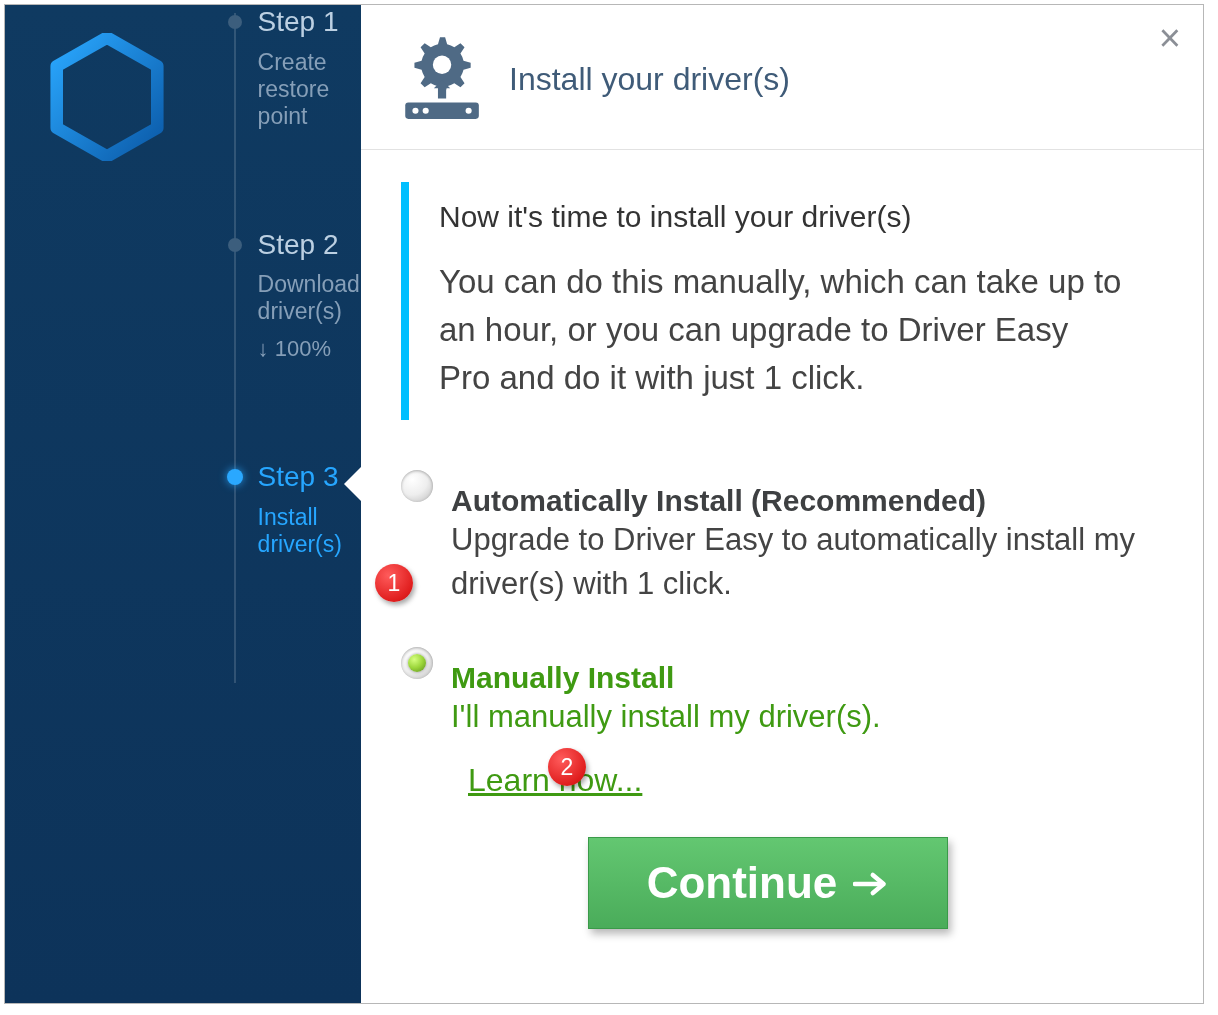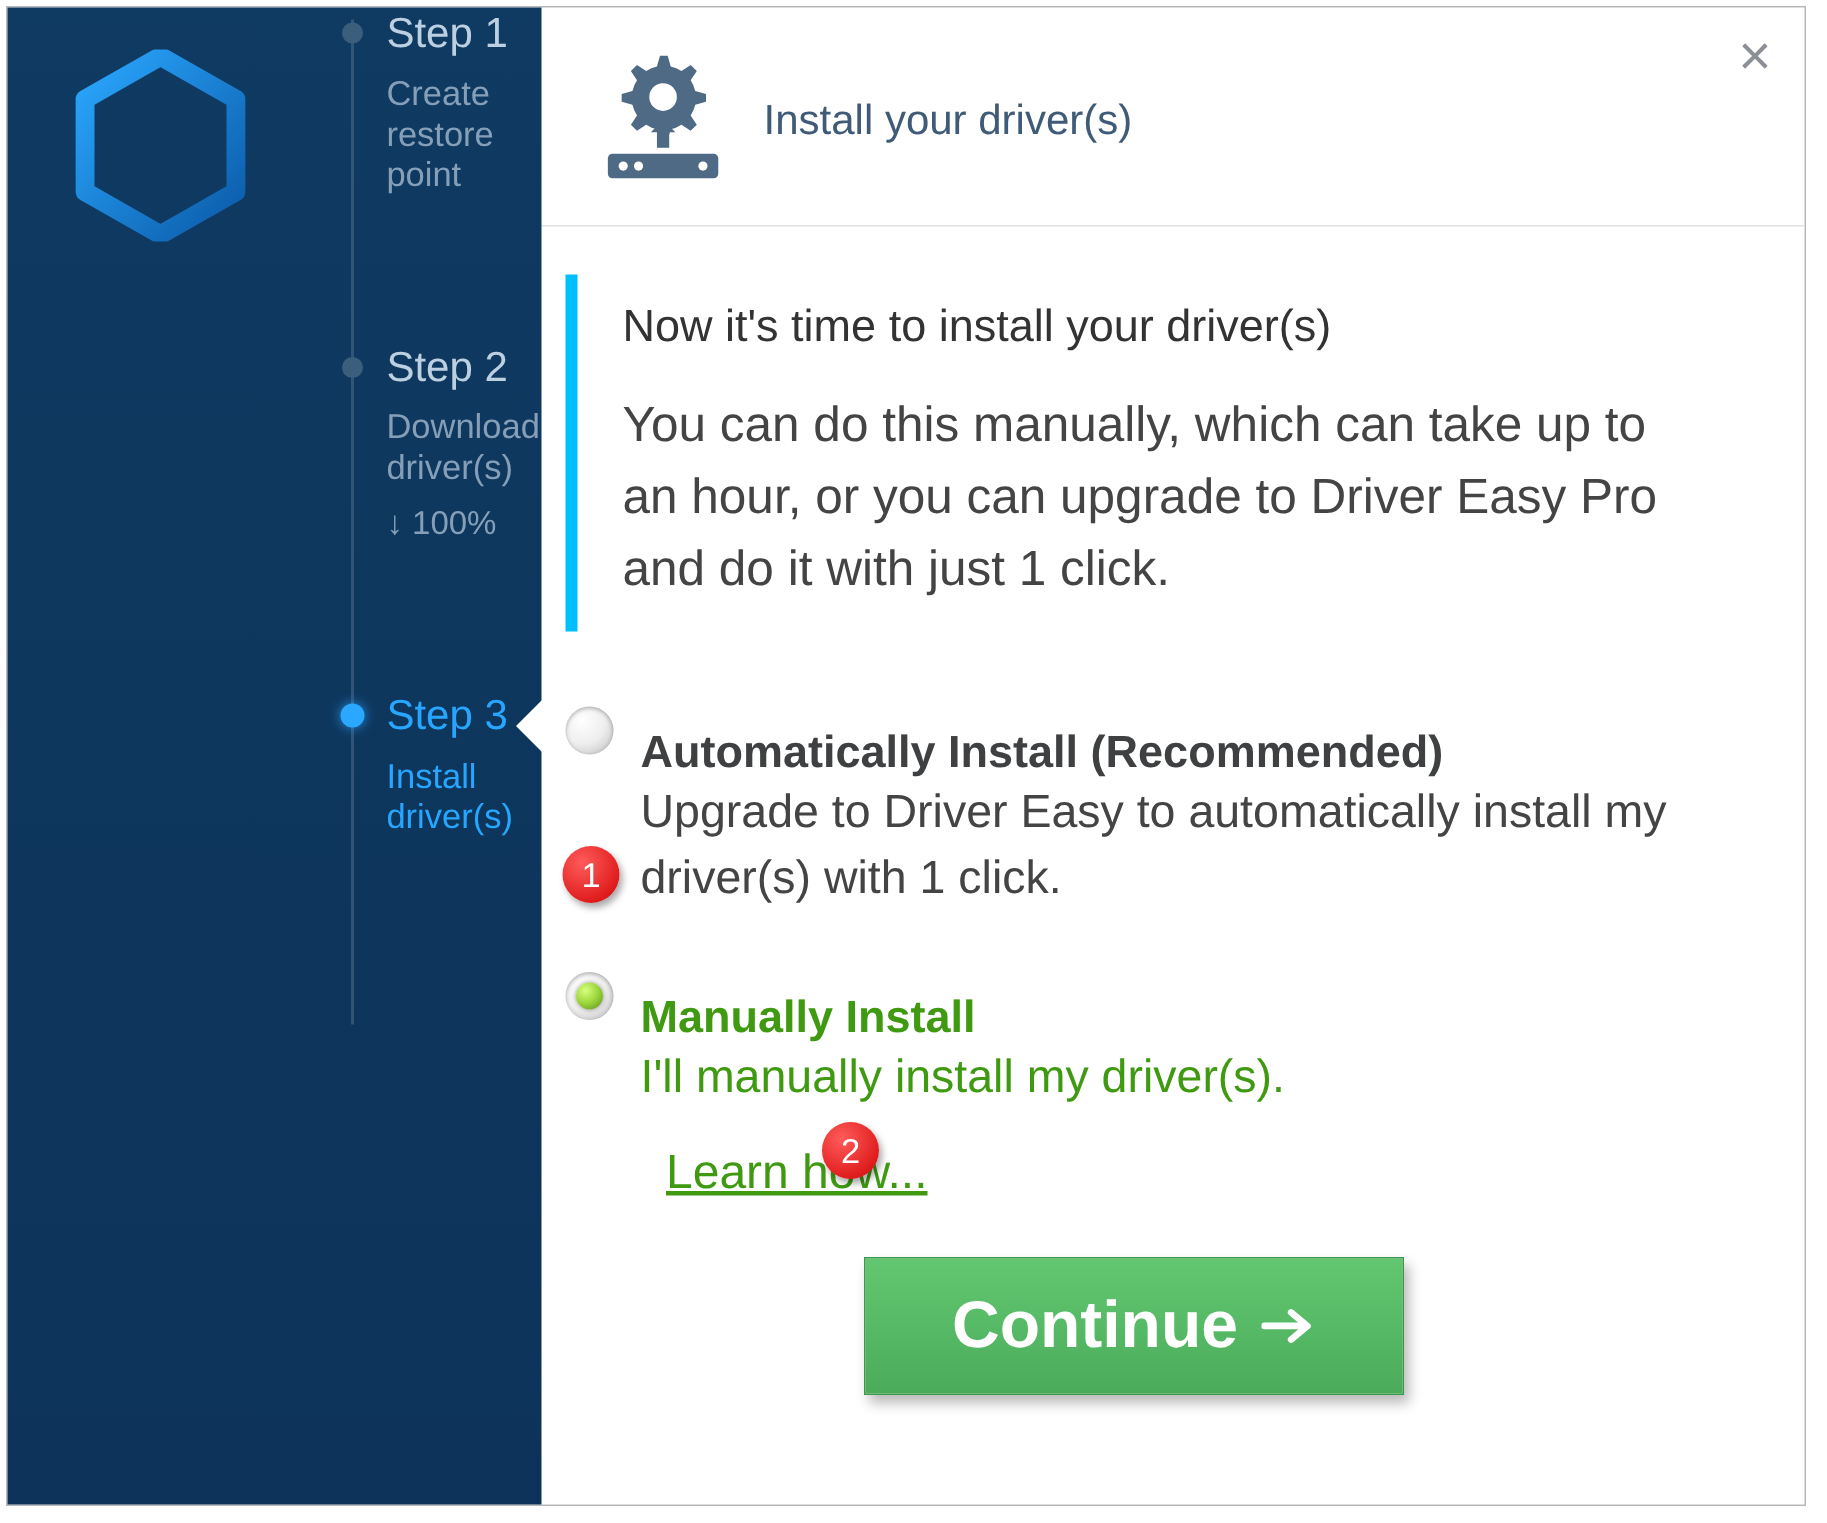--- a/index.html
+++ b/index.html
@@ -26,7 +26,7 @@
   
   .main { flex: 1; display: flex; flex-direction: column; }
   .header { display: flex; align-items: center; gap: 28px; padding: 26px 38px 22px 38px; border-bottom: 1px solid #e2e2e2; }
-  .header h1 { color: #3f5b78; font-size: 28px; font-weight: 400; text-align: right; }
+  .header h1 { color: #3f5b78; font-size: 32px; font-weight: 400; text-align: right; }
 
   .content { padding: 32px 68px 0 16px; position: relative; }
 

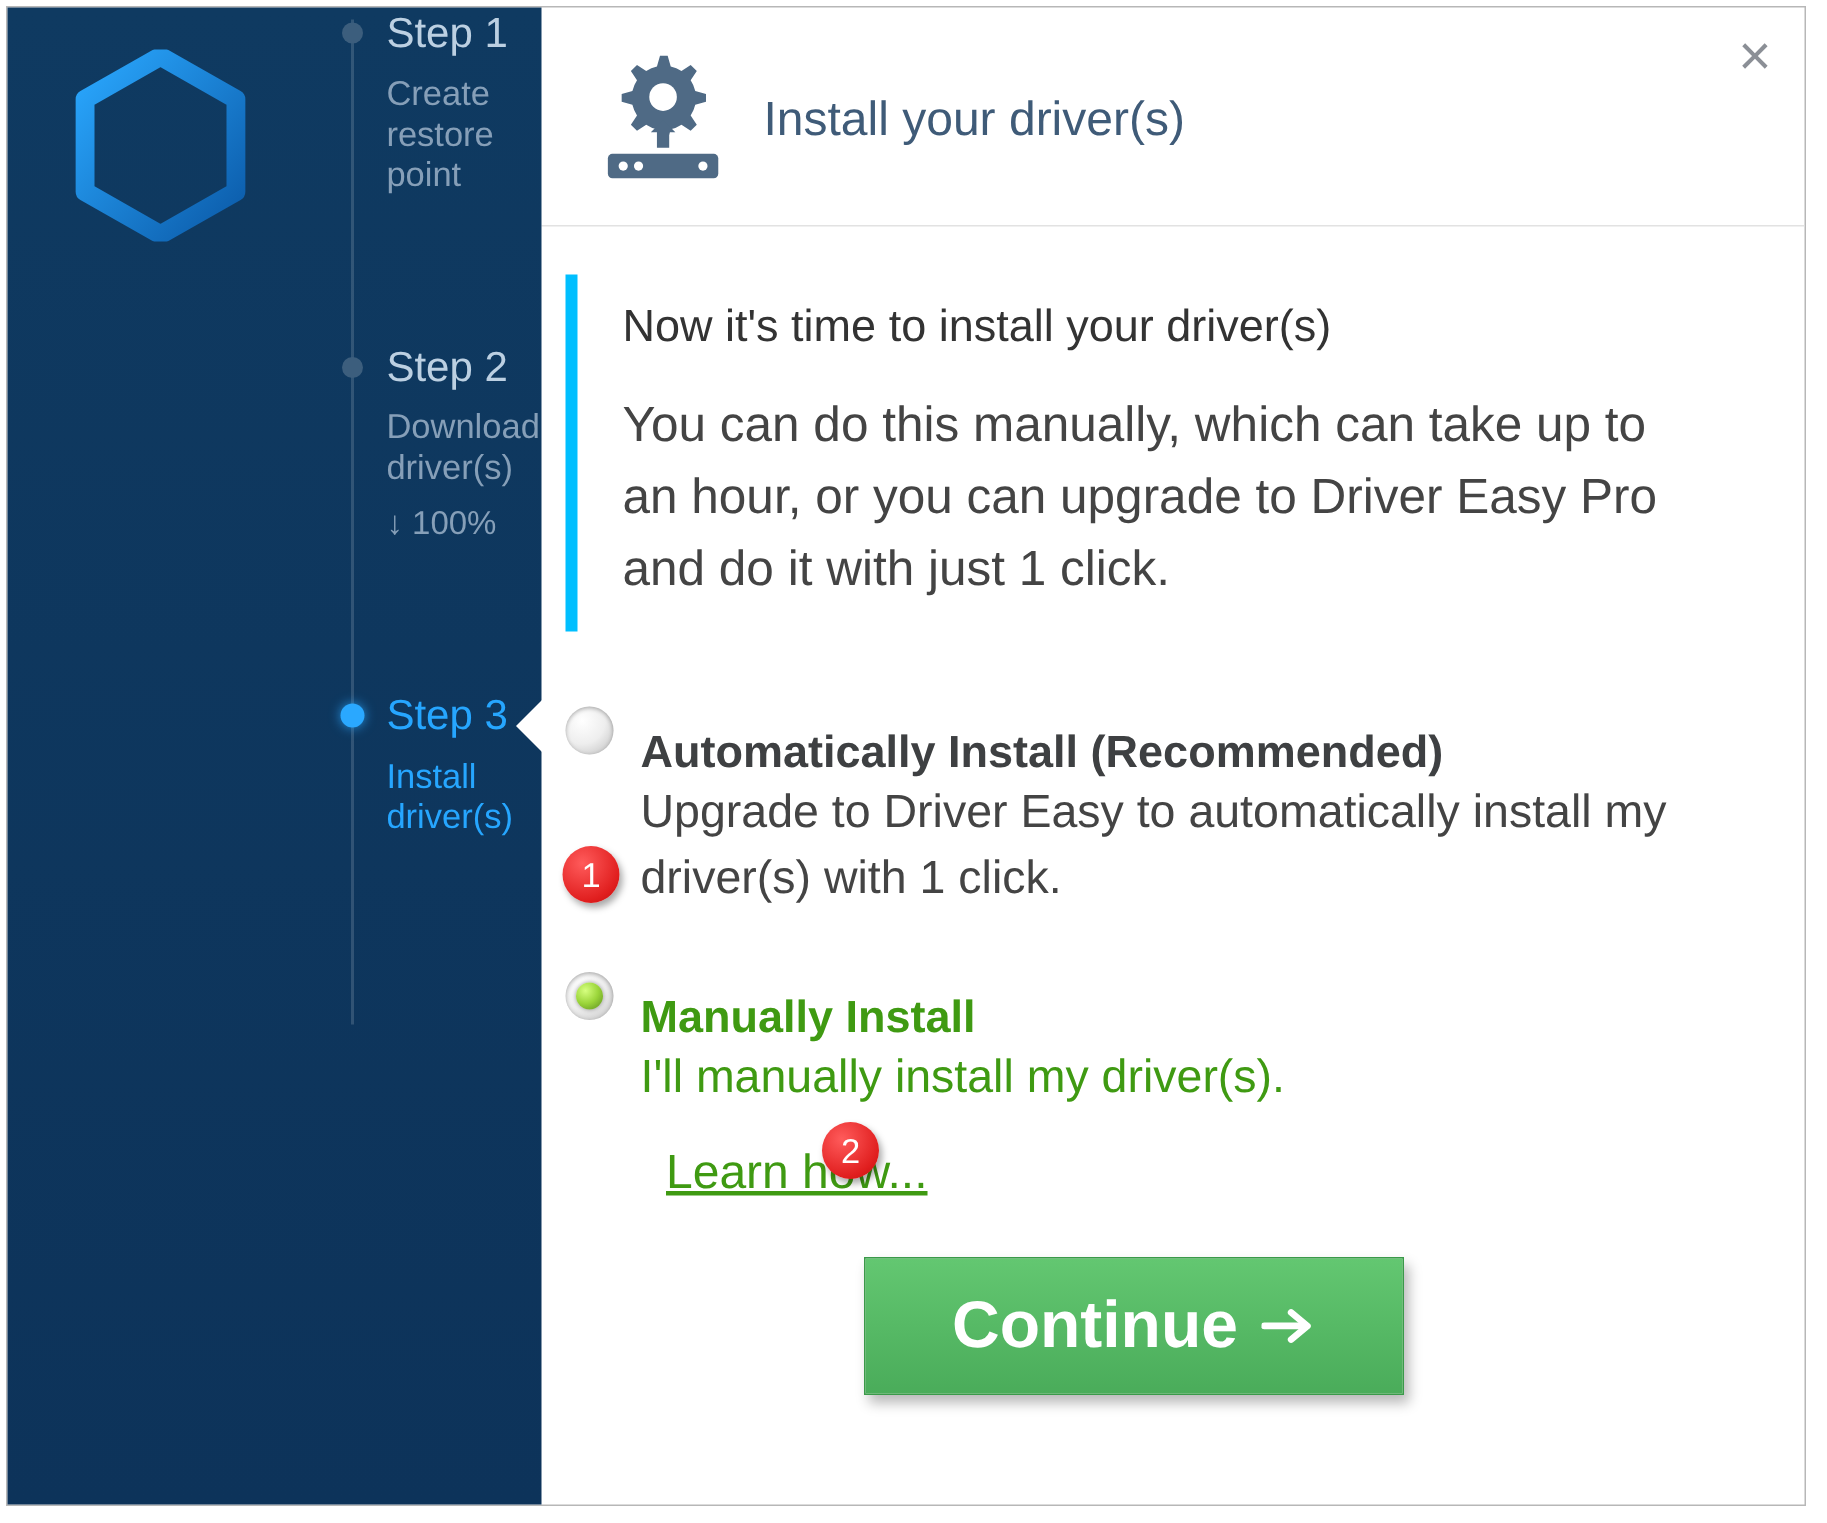--- a/index.html
+++ b/index.html
@@ -28,7 +28,7 @@
   .header { display: flex; align-items: center; gap: 28px; padding: 26px 38px 22px 38px; border-bottom: 1px solid #e2e2e2; }
   .header h1 { color: #3f5b78; font-size: 32px; font-weight: 400; text-align: right; }
 
-  .content { padding: 32px 68px 0 16px; position: relative; }
+  .content { padding: 32px 68px 0 40px; position: relative; }
 
   .callout { border-left: 8px solid #00bfff; padding: 18px 10px 18px 30px; margin-bottom: 48px; }
   .callout-title { font-size: 30px; color: #333; margin-bottom: 24px; font-weight: 400; }

